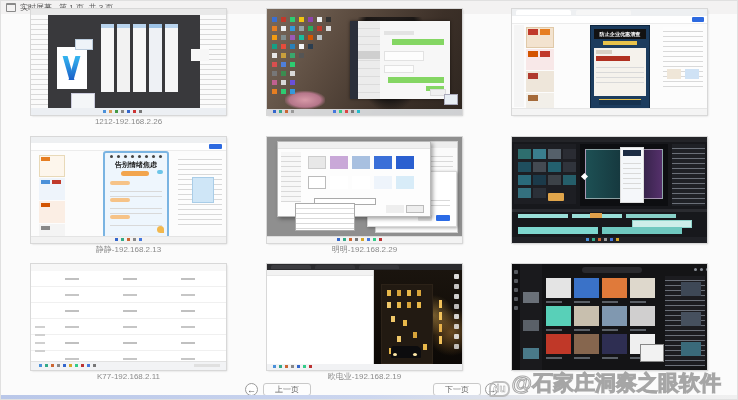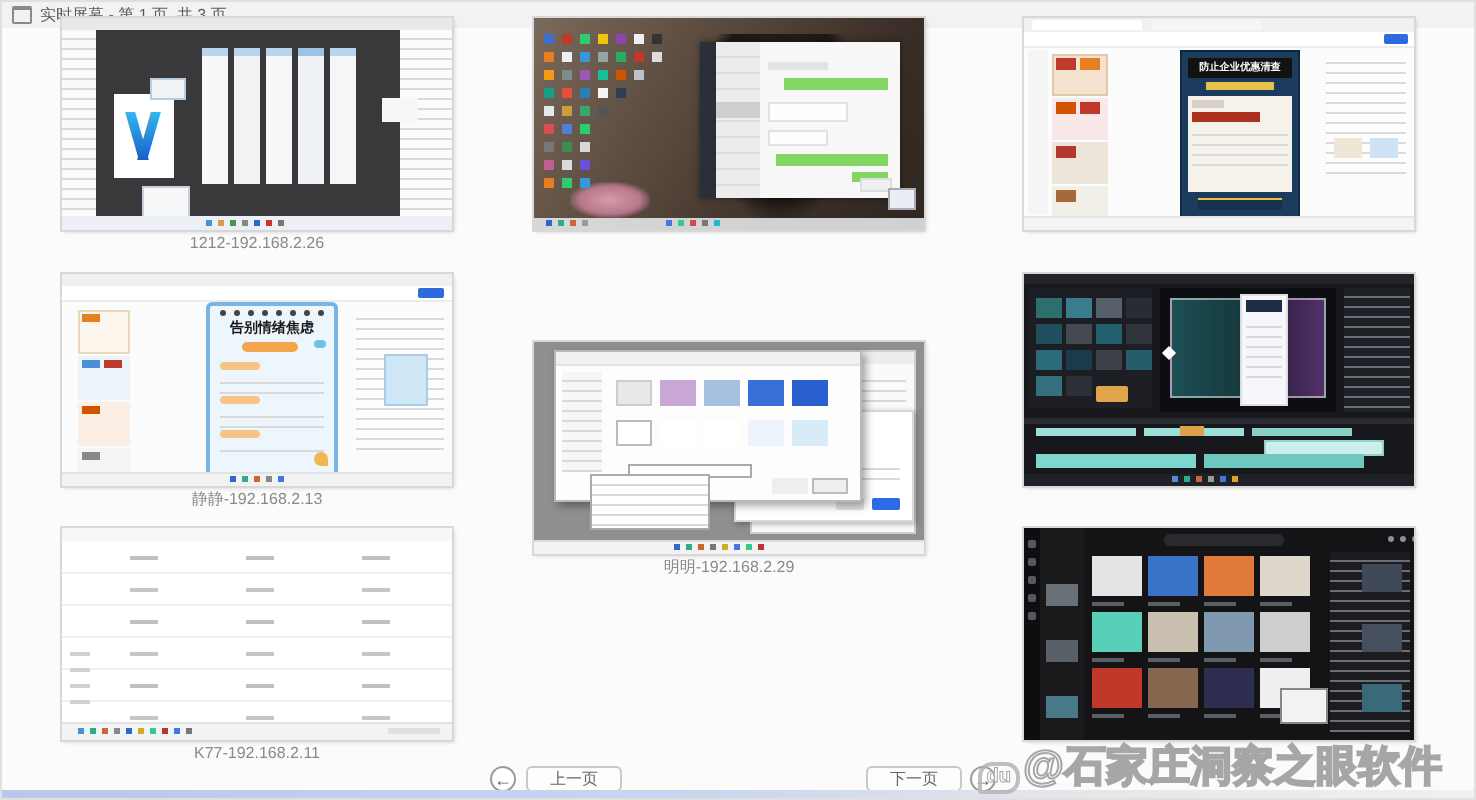--- a/index.html
+++ b/index.html
@@ -132,7 +132,7 @@
     <div class="caption">静静-192.168.2.13</div>
   </div>
 
-  <div class="cell" style="left:266px;top:136px;margin-top:34px;">
+  <div class="cell" style="left:266px;top:136px;">
     <div class="thumb" style="background:#8f8f8f;">
       <div class="abs" style="left:108px;top:4px;right:4px;height:90px;background:#fafafa;border:1px solid #cfcfcf;">
         <div class="abs" style="left:0;top:0;right:0;height:6px;background:#ededed;"></div>

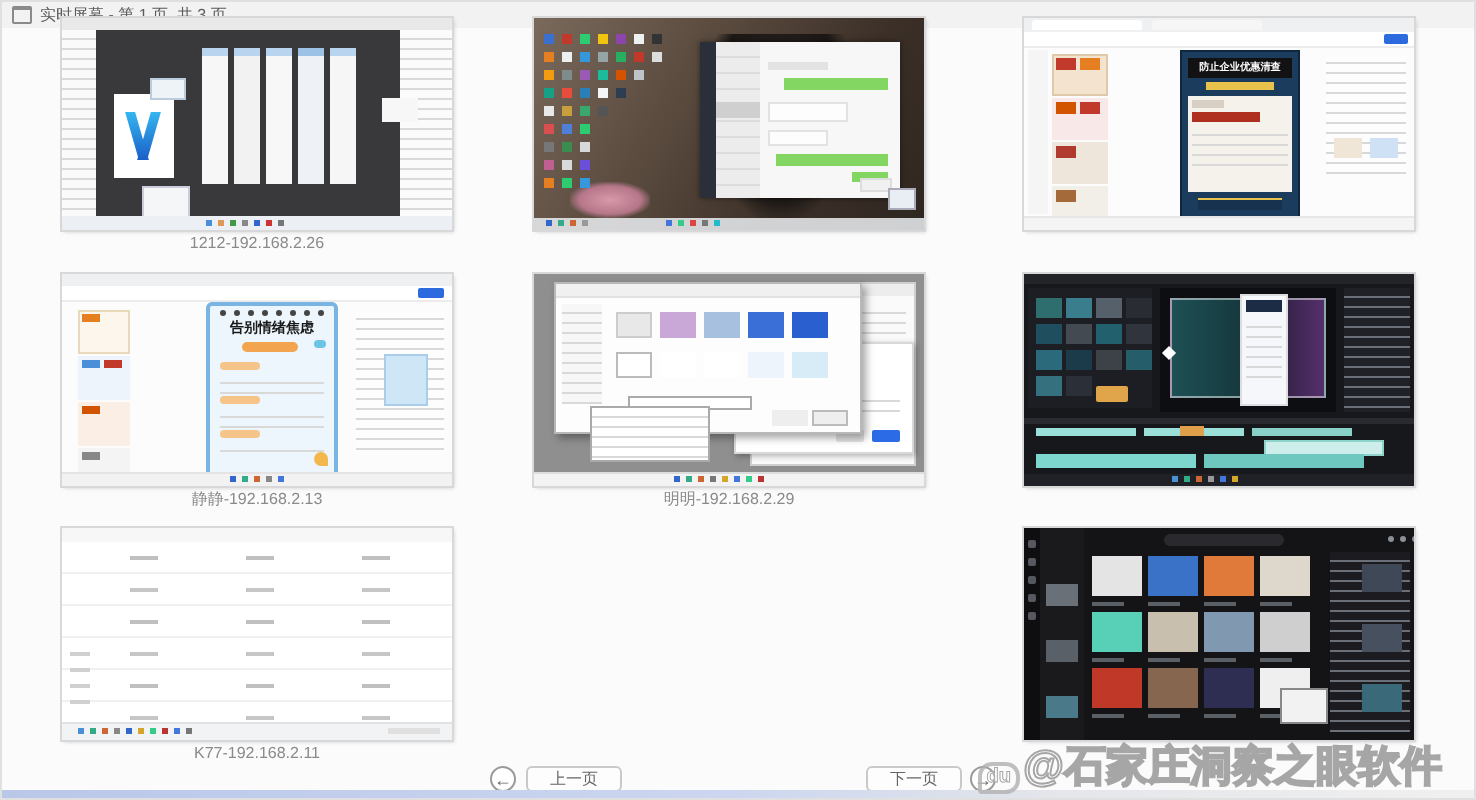--- a/index.html
+++ b/index.html
@@ -196,6 +196,26 @@
     <div class="caption">K77-192.168.2.11</div>
   </div>
 
+  <div class="cell" style="left:266px;top:263px;">
+    <div class="thumb" style="background:#15100c;">
+      <div class="abs" style="left:0;top:0;right:0;height:6px;background:#2b2b2e;"></div>
+      <div class="abs" style="left:4px;top:1px;width:40px;height:4px;background:#3c3c40;border-radius:2px 2px 0 0;box-shadow:44px 0 #36363a,88px 0 #36363a;"></div>
+      <div class="abs" style="left:106px;top:6px;right:0;bottom:6px;background:radial-gradient(circle at 68% 48%, rgba(242,190,92,.45), transparent 26%),radial-gradient(circle at 88% 66%, rgba(240,168,70,.4), transparent 24%),linear-gradient(#1a140e 0%,#120d08 60%,#0b0806 100%);">
+        <div class="abs" style="left:8px;top:14px;width:52px;height:80px;background:#221a12;box-shadow:inset 0 0 0 1px #2c2218;"></div>
+        <div class="abs" style="left:14px;top:20px;width:4px;height:6px;background:#e8b84a;box-shadow:10px 0 #d8a43a,20px 0 #e8b84a,30px 0 #d8a43a,0 12px #f0c86a,10px 12px #e8b84a,20px 12px #d8a43a,30px 12px #e8b84a,4px 26px #f0c86a,16px 30px #e8b84a,26px 42px #d8a43a,36px 54px #e8b84a,10px 46px #f0c86a,2px 58px #e8b84a,22px 58px #d8a43a;"></div>
+        <div class="abs" style="left:66px;top:30px;width:3px;height:8px;background:#f2c25a;box-shadow:0 12px #f2c25a,0 24px #e8b24a,0 36px #f2c25a;"></div>
+        <div class="abs" style="left:18px;bottom:6px;width:30px;height:12px;background:#0c0c0e;border-radius:3px 5px 1px 1px;"></div>
+        <div class="abs" style="left:20px;bottom:8px;width:4px;height:3px;background:#ffe9a8;border-radius:50%;box-shadow:20px 0 #ffe9a8;"></div>
+      </div>
+      <div class="abs" style="left:0;top:6px;width:106px;bottom:6px;background:#fff;border-right:1px solid #d8d8d8;">
+        <div class="abs" style="left:0;top:0;right:0;height:5px;background:#f2f2f2;border-bottom:1px solid #e8e8e8;"></div>
+      </div>
+      <div class="abs" style="right:3px;top:10px;width:5px;height:5px;background:rgba(255,255,255,.85);border-radius:1px;box-shadow:0 10px rgba(255,255,255,.75),0 20px rgba(255,255,255,.8),0 30px rgba(255,255,255,.7),0 40px rgba(255,255,255,.8),0 50px rgba(255,255,255,.75),0 60px rgba(255,255,255,.8),0 70px rgba(255,255,255,.7);"></div>
+      <div class="abs" style="left:0;bottom:0;right:0;height:6px;background:#f1f2f4;"></div>
+      <div class="abs" style="left:6px;bottom:2px;width:3px;height:3px;background:#4a90d9;box-shadow:6px 0 #3a8,12px 0 #c63,18px 0 #888,24px 0 #36c,30px 0 #3c8,36px 0 #b33;"></div>
+    </div>
+    <div class="caption">欧电业-192.168.2.19</div>
+  </div>
 
   <div class="cell" style="left:511px;top:263px;">
     <div class="thumb" style="background:#141416;">

